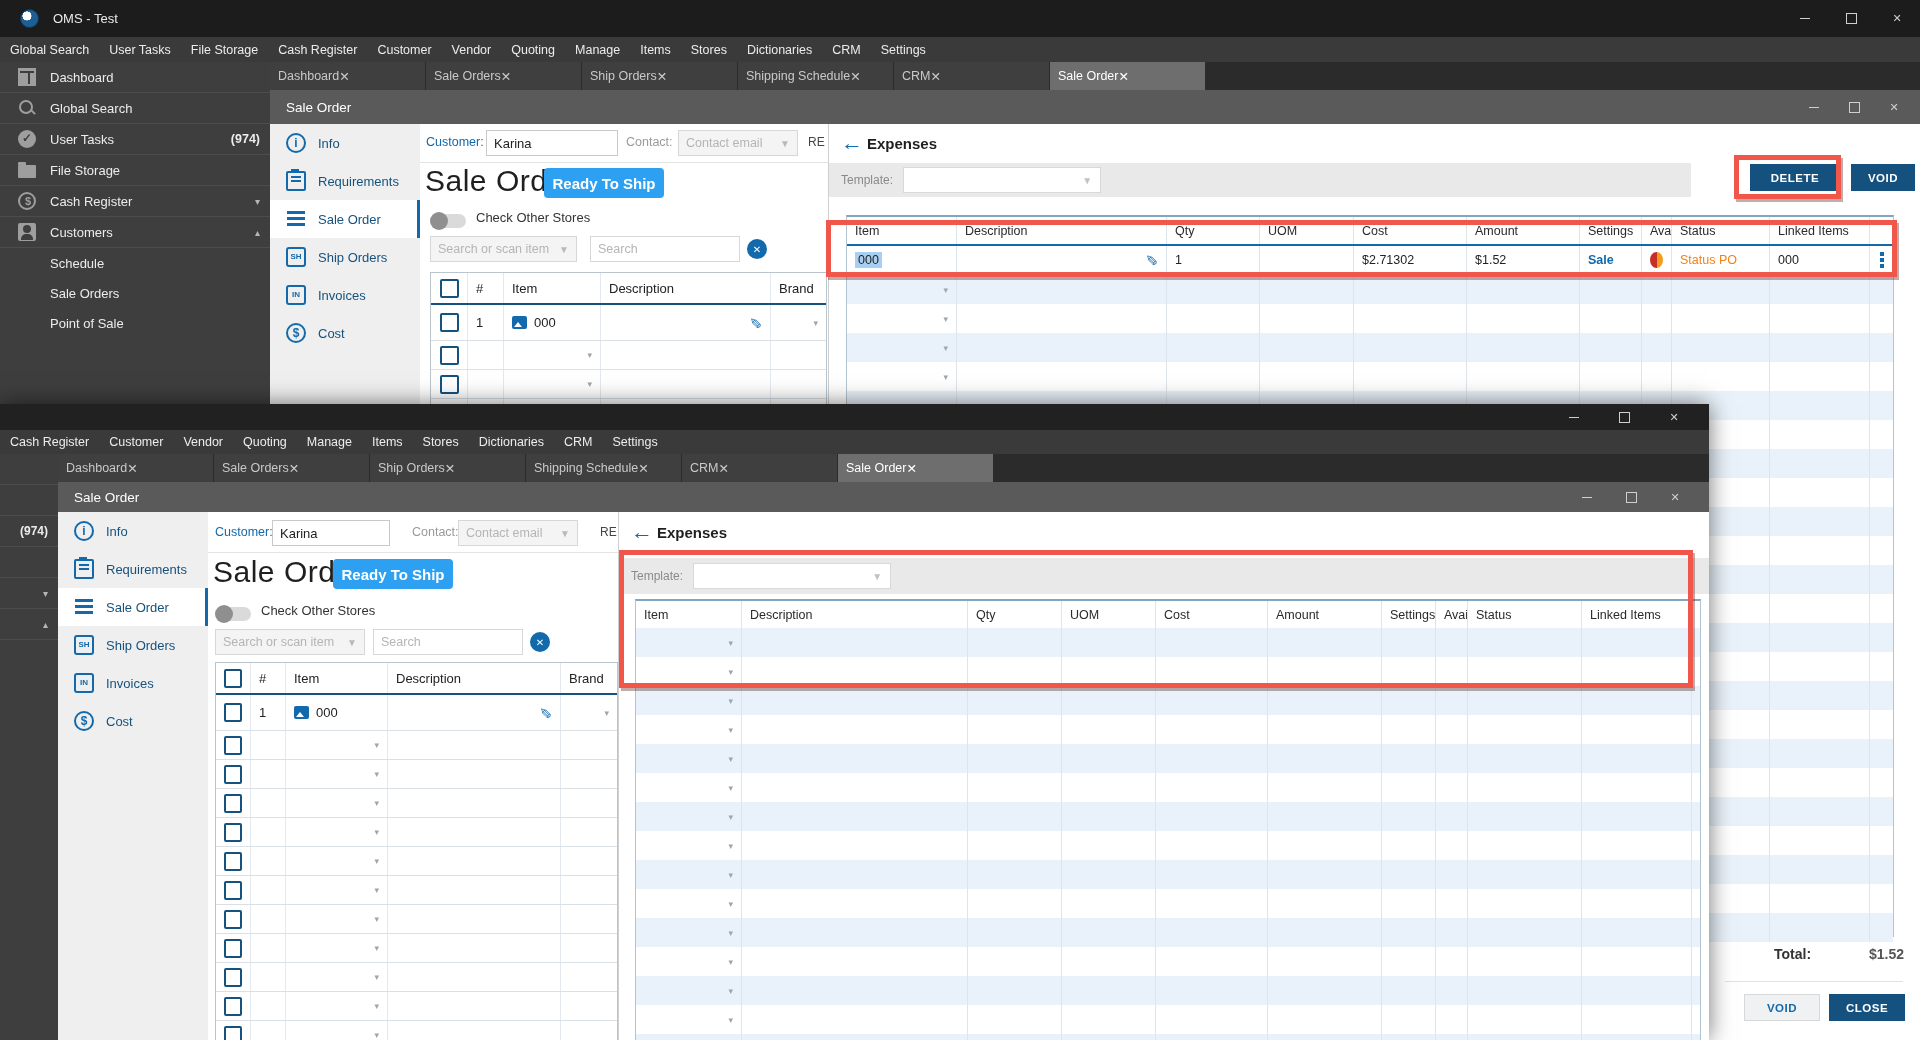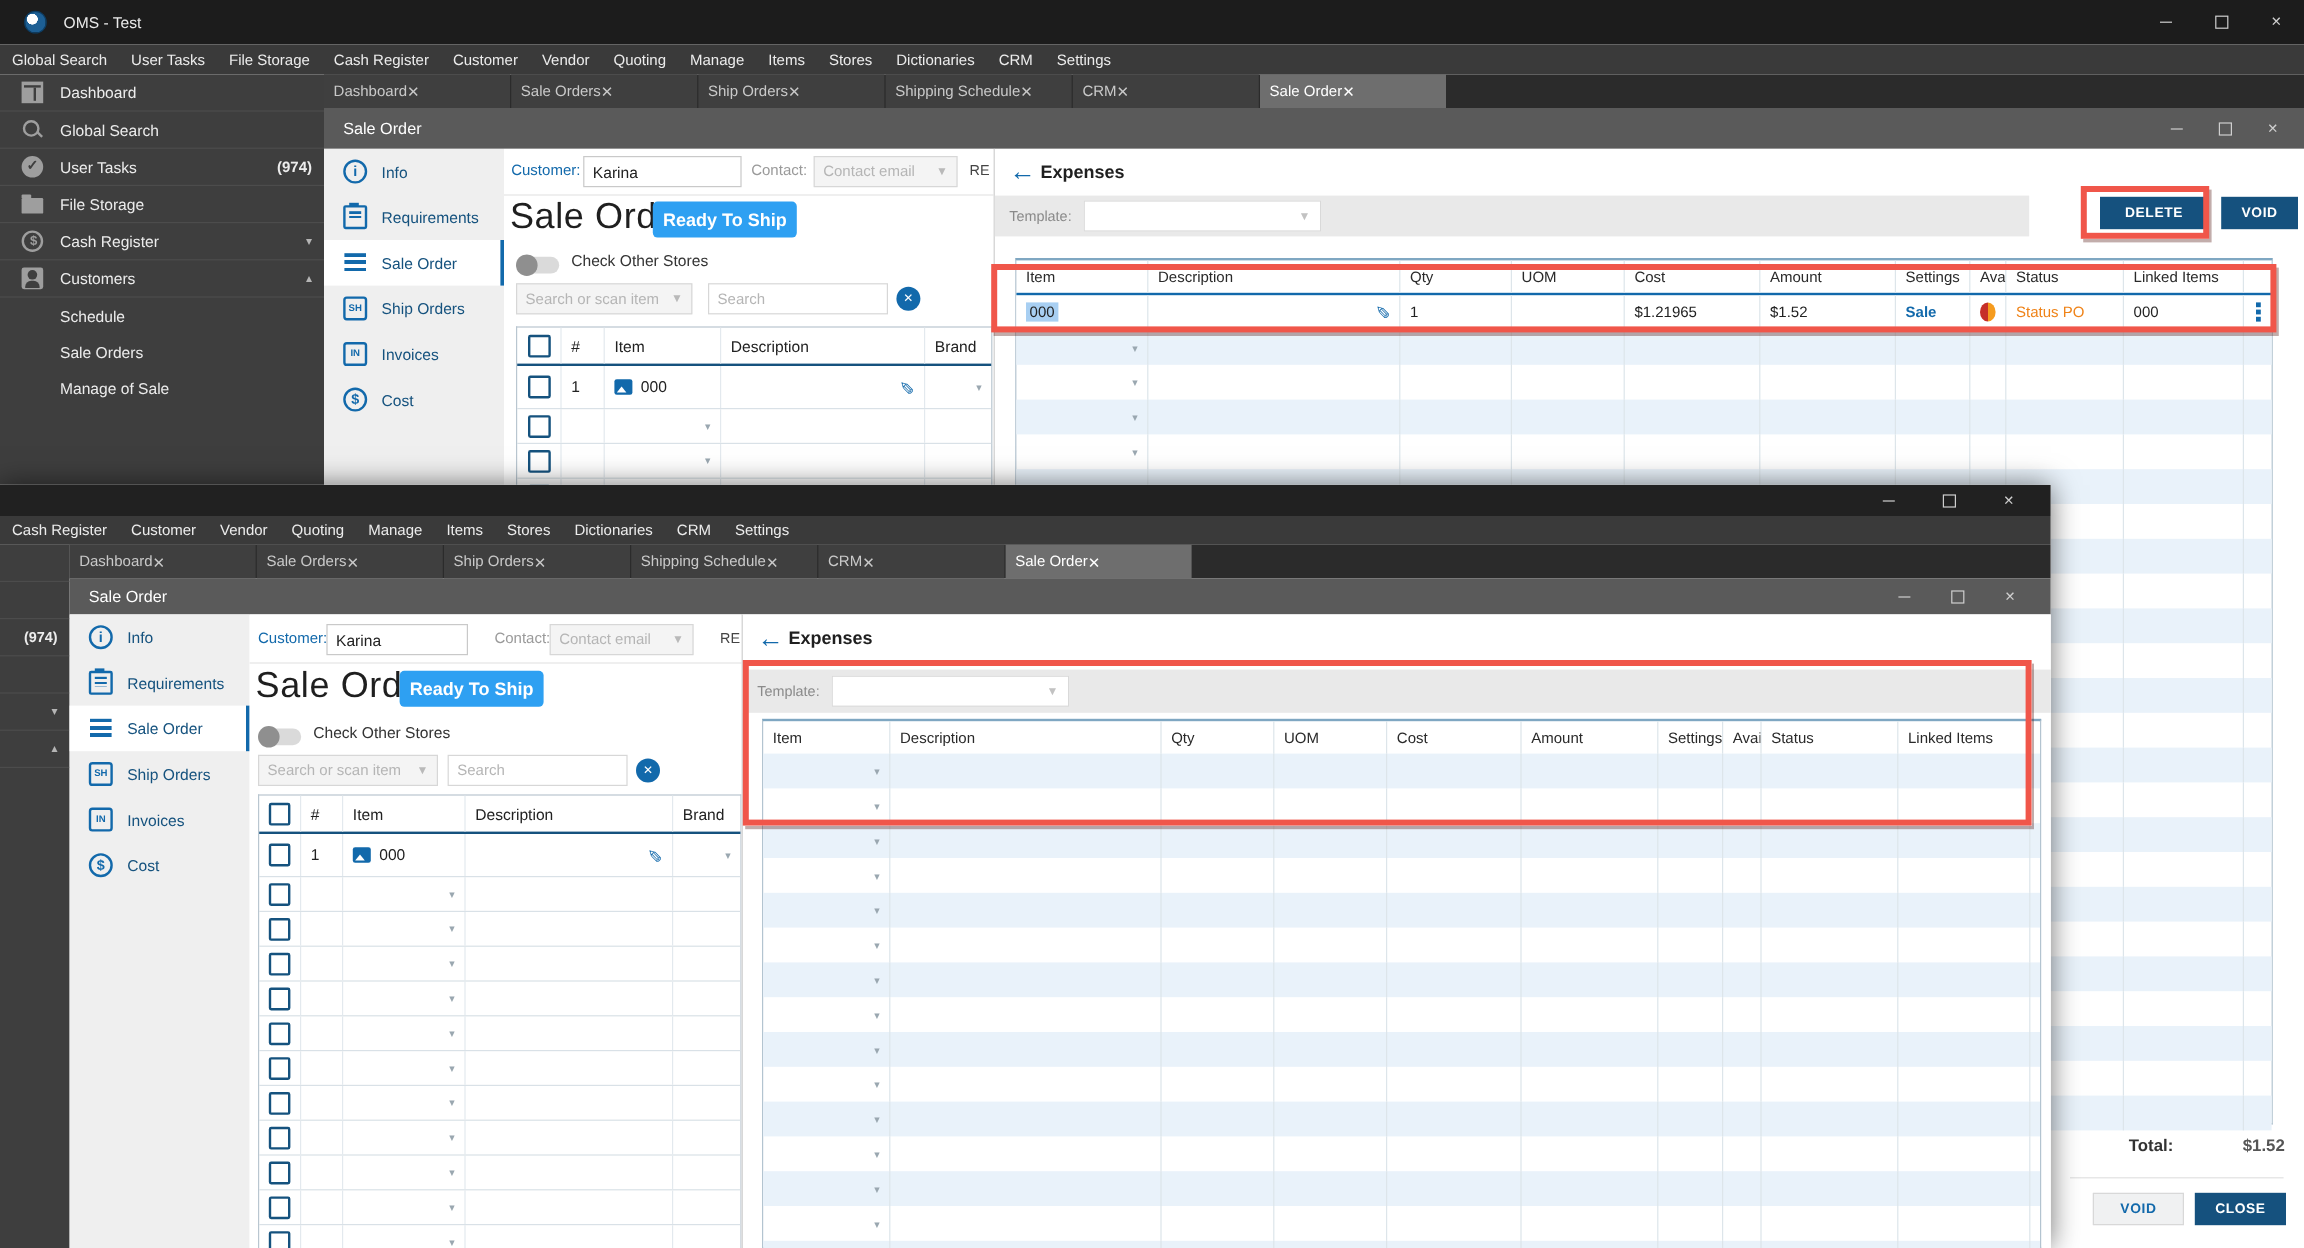--- a/index.html
+++ b/index.html
@@ -383,7 +383,7 @@
           </div>
           <div class="xcell" style="width: 93px; flex: 0 0 auto;">1</div>
           <div class="xcell" style="width: 94px; flex: 0 0 auto;"></div>
-          <div class="xcell" style="width: 113px; flex: 0 0 auto;">$1.21965</div>
+          <div class="xcell" style="width: 113px; flex: 0 0 auto;">$2.71302</div>
           <div class="xcell" style="width: 113px; flex: 0 0 auto;">$1.52</div>
           <div class="xcell" style="width: 62px; flex: 0 0 auto;">
             <div class="link">Sale</div>

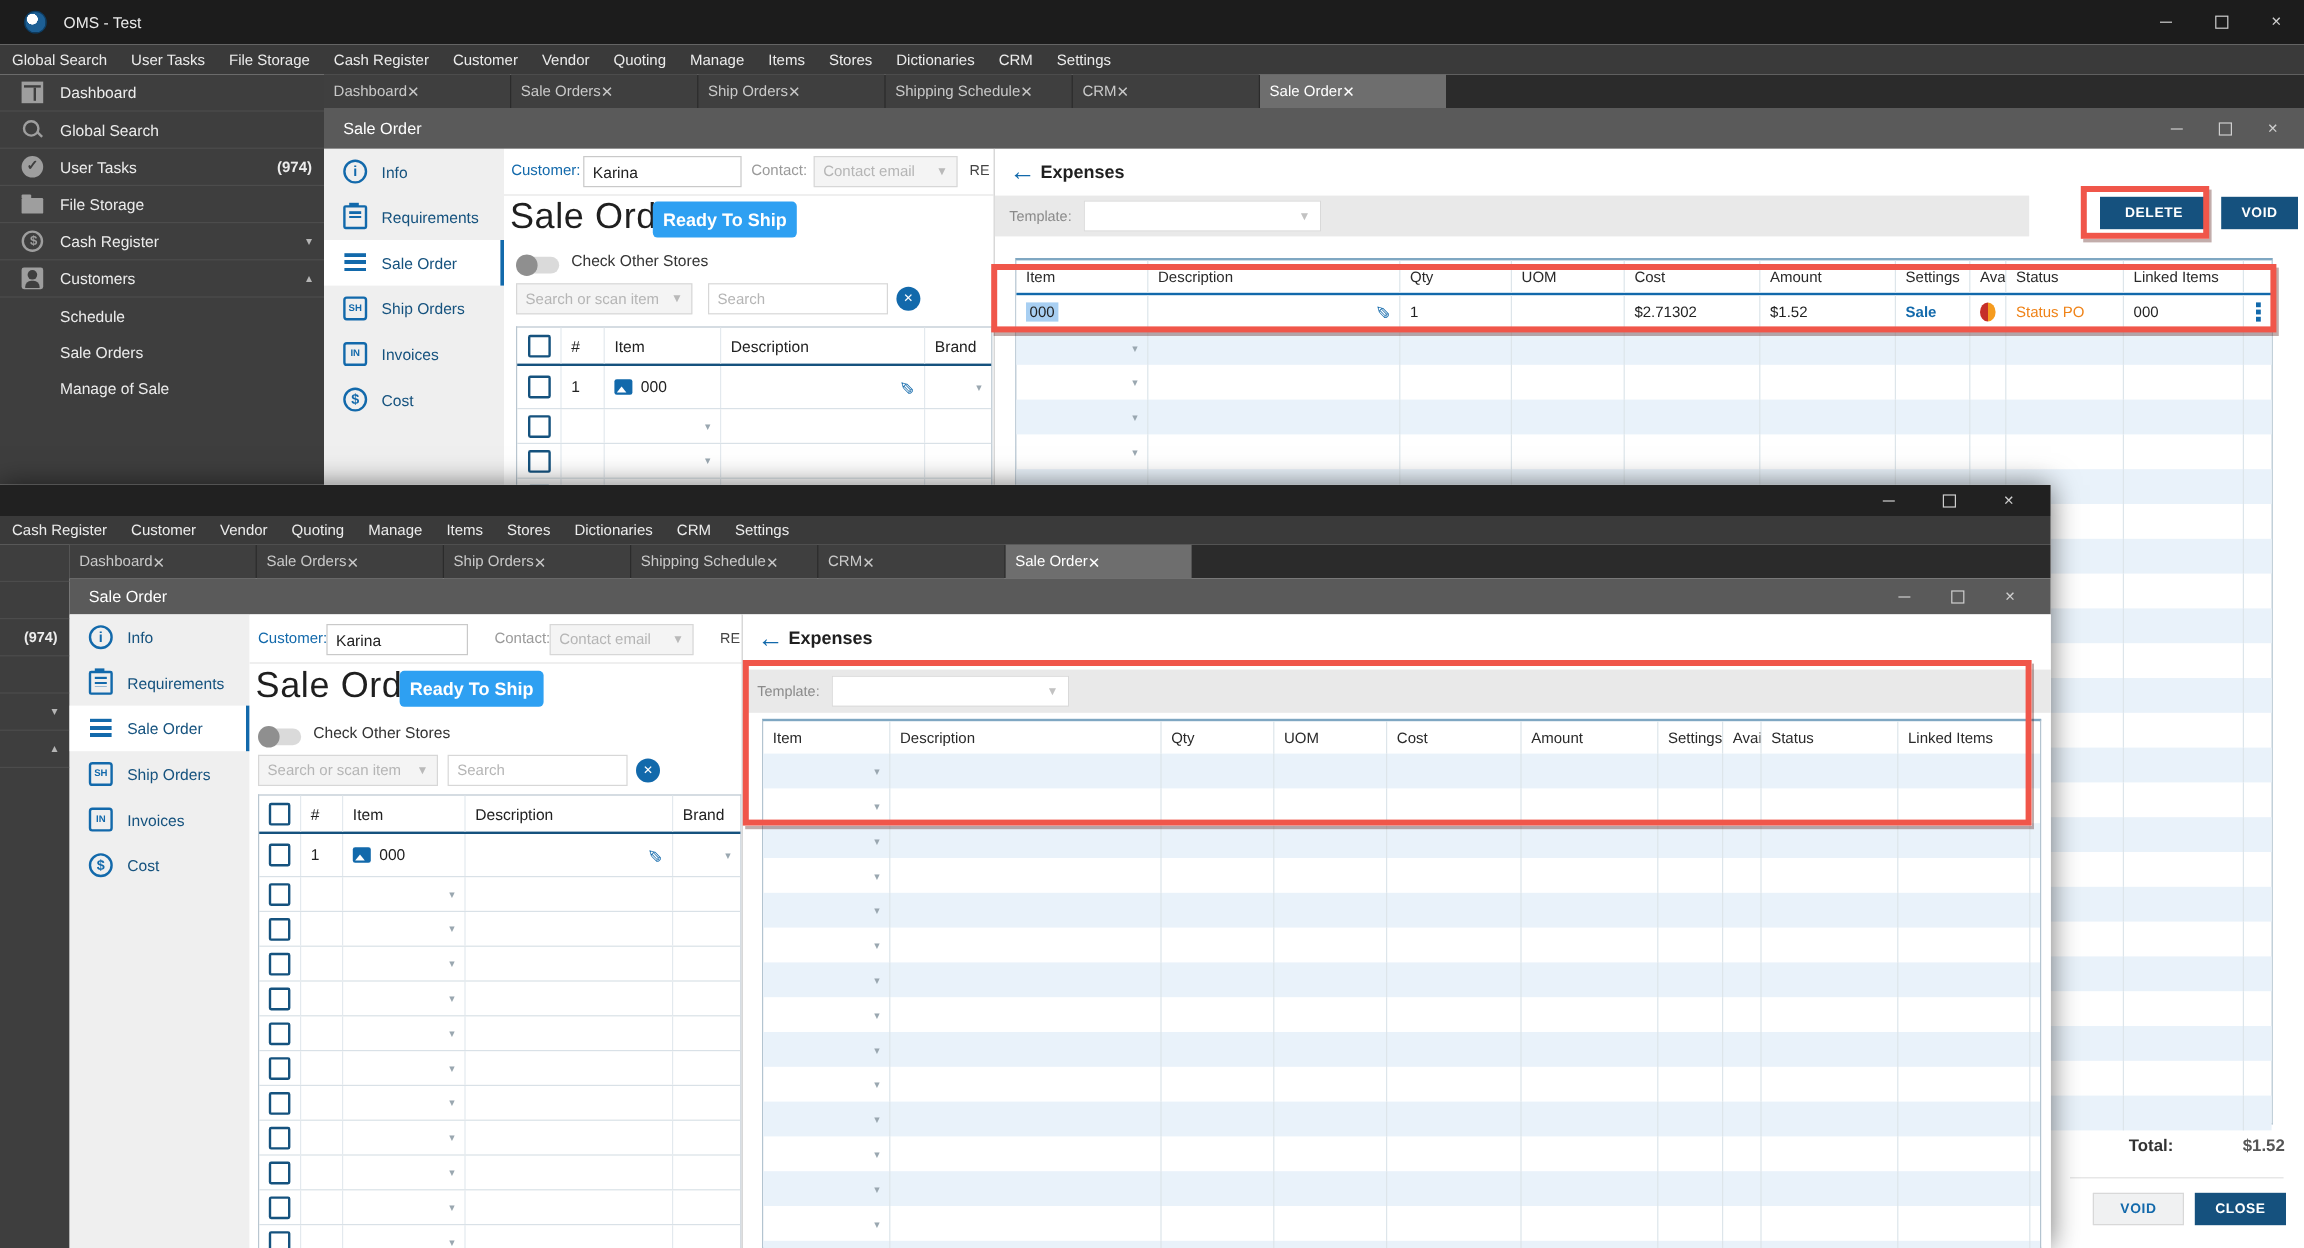--- a/index.html
+++ b/index.html
@@ -178,7 +178,7 @@
       </div>
       <div class="srow sub" style="height: 30px;">
         <div class="sico "></div>
-        <div class="lbl">Manage of Sale</div>
+        <div class="lbl">Point of Sale</div>
       </div>
     </div>
   <div class="abs tabbar" style="left:270px;top:62px;width:1650px;height:28px;" id="tabbar1">

